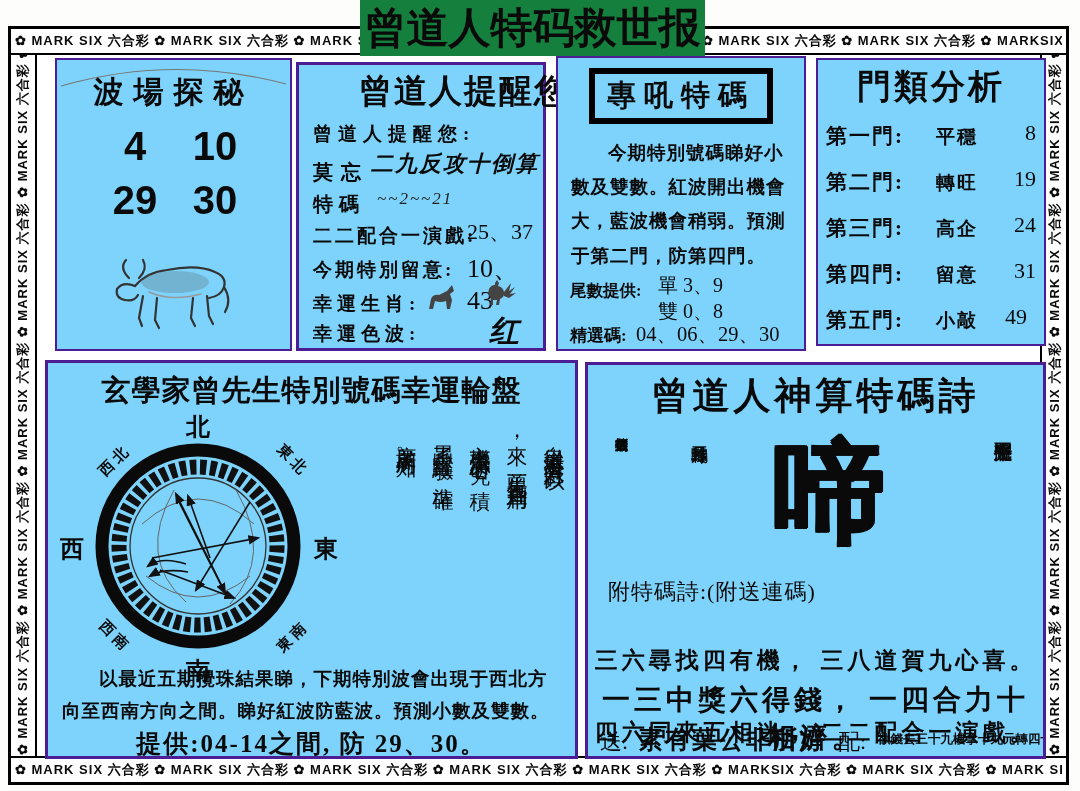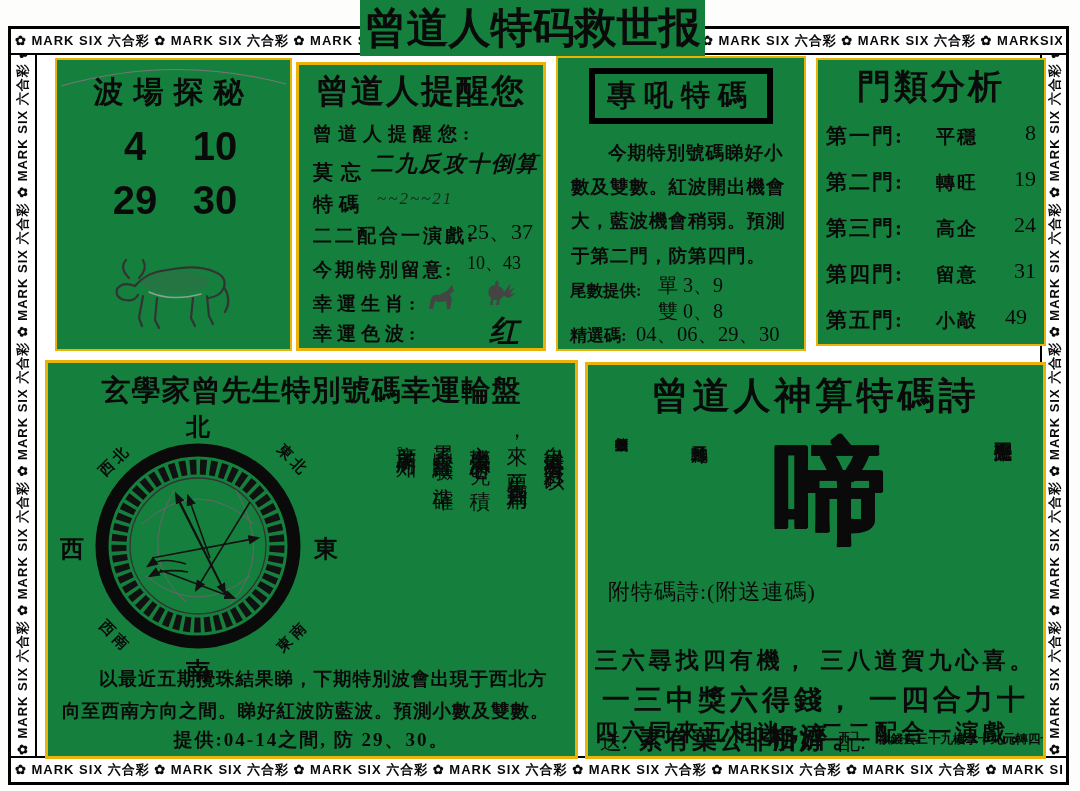--- a/index.html
+++ b/index.html
@@ -14,7 +14,7 @@
   .sans{font-family:"Liberation Sans", sans-serif;}
   .nowrap{white-space:nowrap;overflow:hidden;}
   .ctr{text-align:center;}
-  .box{position:absolute;background:#15803d;border:2px solid #eab308;box-sizing:border-box;}
+  .box{position:absolute;background:#7dd3fc;border:2px solid #4c1d95;box-sizing:border-box;}
   .vcol{writing-mode:vertical-rl;}
   .vcol > div{margin-left:9px;letter-spacing:3px;}
   .stripTxt{font-family:"Liberation Sans", sans-serif;font-weight:bold;font-size:13px;letter-spacing:1px;}

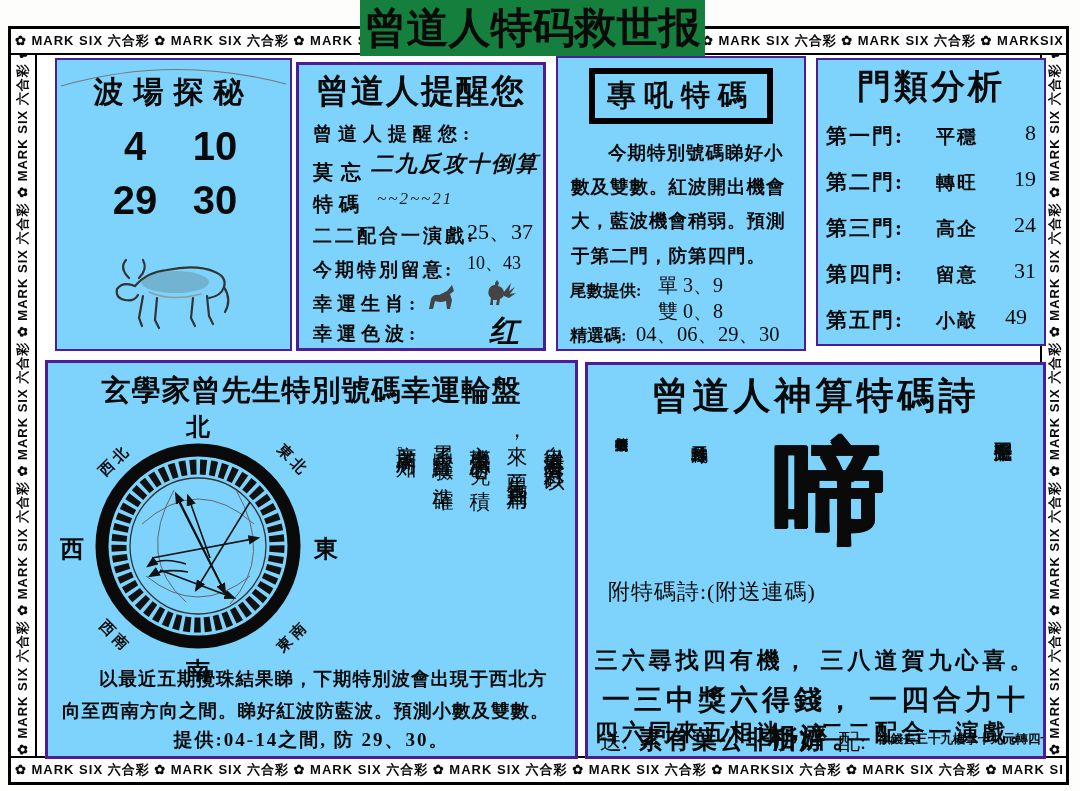--- a/index.html
+++ b/index.html
@@ -73,7 +73,7 @@
 </div>
 
 <div class="box" style="left:296px;top:62px;width:250px;height:289px;border-width:3px;">
-  <div class="abs blk ctr" style="left:0;top:4px;width:100%;font-size:33px;letter-spacing:2px;">曾道人提醒您</div>
+  <div class="abs blk ctr" style="left:0;top:4px;width:100%;font-size:33px;letter-spacing:2px;padding-left:43px;">曾道人提醒您</div>
   <div class="abs b" style="left:14px;top:56px;font-size:19px;letter-spacing:6px;">曾道人提醒您:</div>
   <div class="abs b" style="left:14px;top:94px;font-size:20px;letter-spacing:8px;">莫忘</div>
   <div class="abs b" style="left:72px;top:84px;font-size:22px;font-style:italic;letter-spacing:2px;">二九反攻十倒算</div>

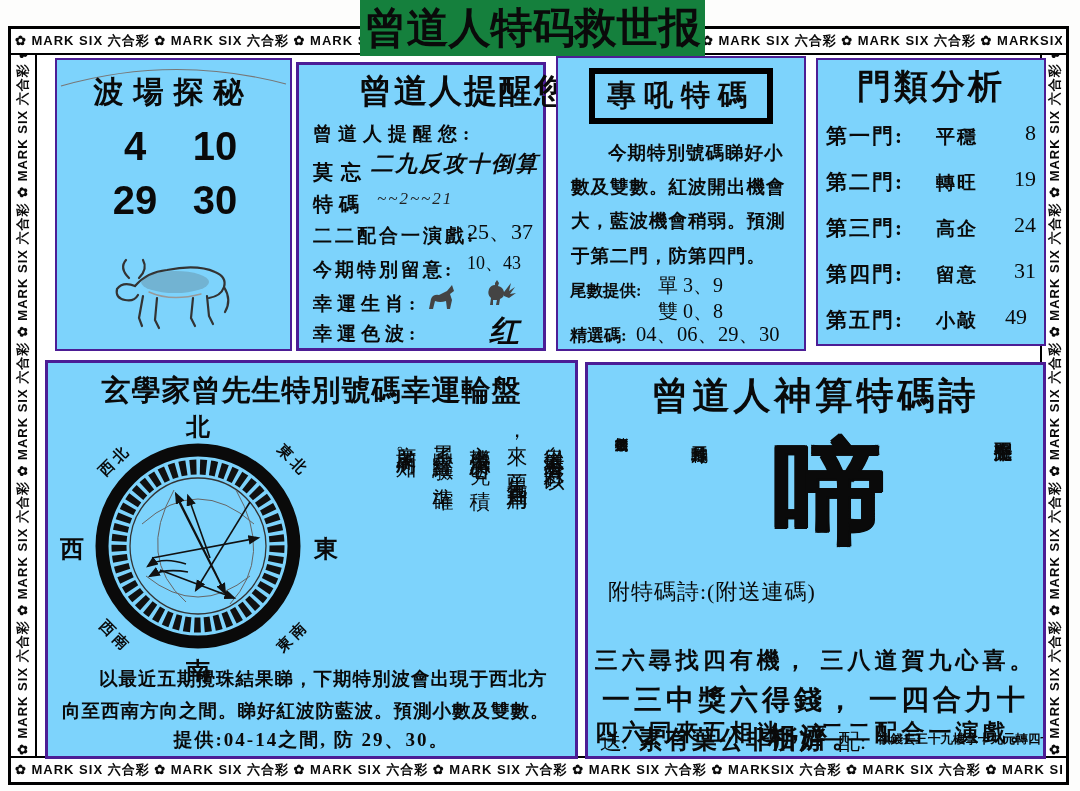--- a/index.html
+++ b/index.html
@@ -82,7 +82,7 @@
   <div class="abs b" style="left:14px;top:158px;font-size:19px;letter-spacing:3px;">二二配合一演戲:</div>
   <div class="abs" style="left:168px;top:152px;font-size:22px;">25、37</div>
   <div class="abs b" style="left:14px;top:192px;font-size:19px;letter-spacing:3px;">今期特別留意:</div>
-  <div class="abs" style="left:168px;top:186px;font-size:18px;">10、43</div>
+  <div class="abs" style="left:168px;top:186px;font-size:26px;">10、43</div>
   <div class="abs b" style="left:14px;top:226px;font-size:19px;letter-spacing:5px;">幸運生肖:</div>
   <svg class="abs" width="34" height="28" viewBox="0 0 34 28" style="left:126px;top:218px;">
     <path d="M4,26 L6,16 Q8,11 14,12 L22,8 L27,2 L29,8 L25,11 L27,17 L25,26 L22,26 L21,18 Q15,20 10,18 L8,26 Z" fill="#444"></path>

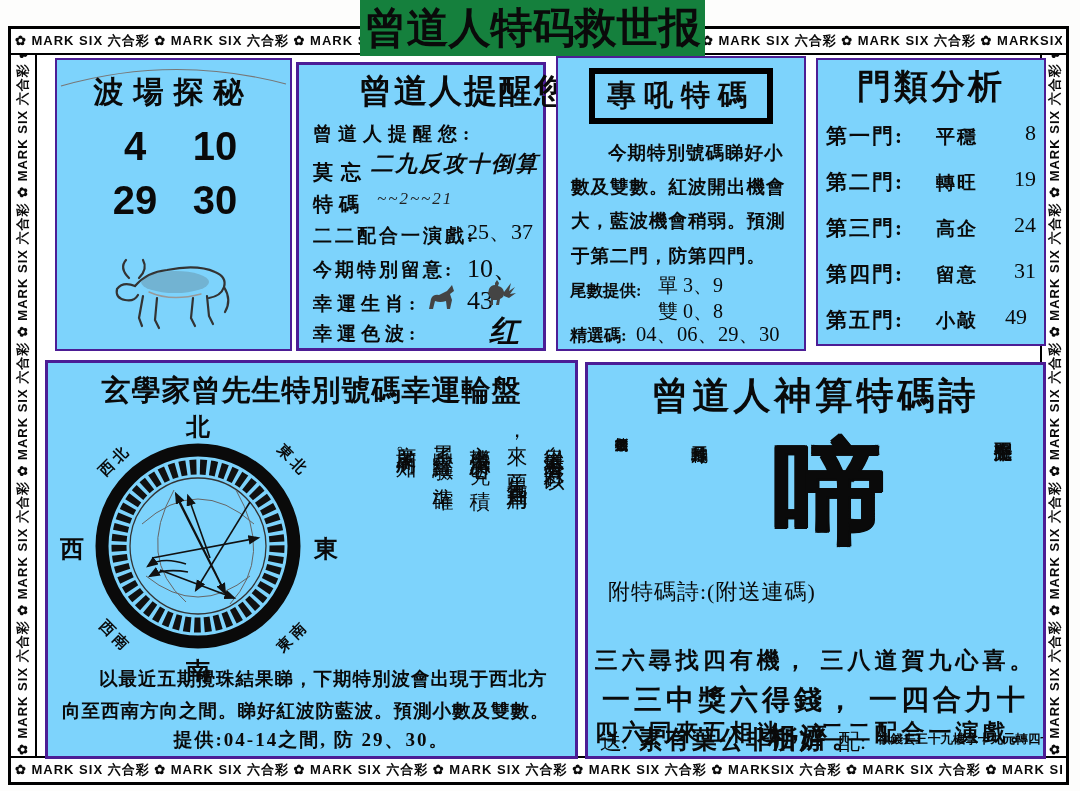--- a/index.html
+++ b/index.html
@@ -171,7 +171,7 @@
   </div>
 
   <div class="abs b" style="left:14px;top:300px;width:502px;font-size:18.5px;line-height:1.75;text-indent:2em;letter-spacing:1px;">以最近五期攪珠結果睇，下期特別波會出現于西北方向至西南方向之間。睇好紅波防藍波。預測小數及雙數。</div>
-  <div class="abs b ctr" style="left:0;top:364px;width:100%;font-size:19px;letter-spacing:2px;">提供:04-14之間, 防 29、30。</div>
+  <div class="abs b ctr" style="left:0;top:364px;width:100%;font-size:25px;letter-spacing:2px;">提供:04-14之間, 防 29、30。</div>
 </div>
 
 <div class="box" style="left:585px;top:362px;width:461px;height:397px;border-width:3px;">

